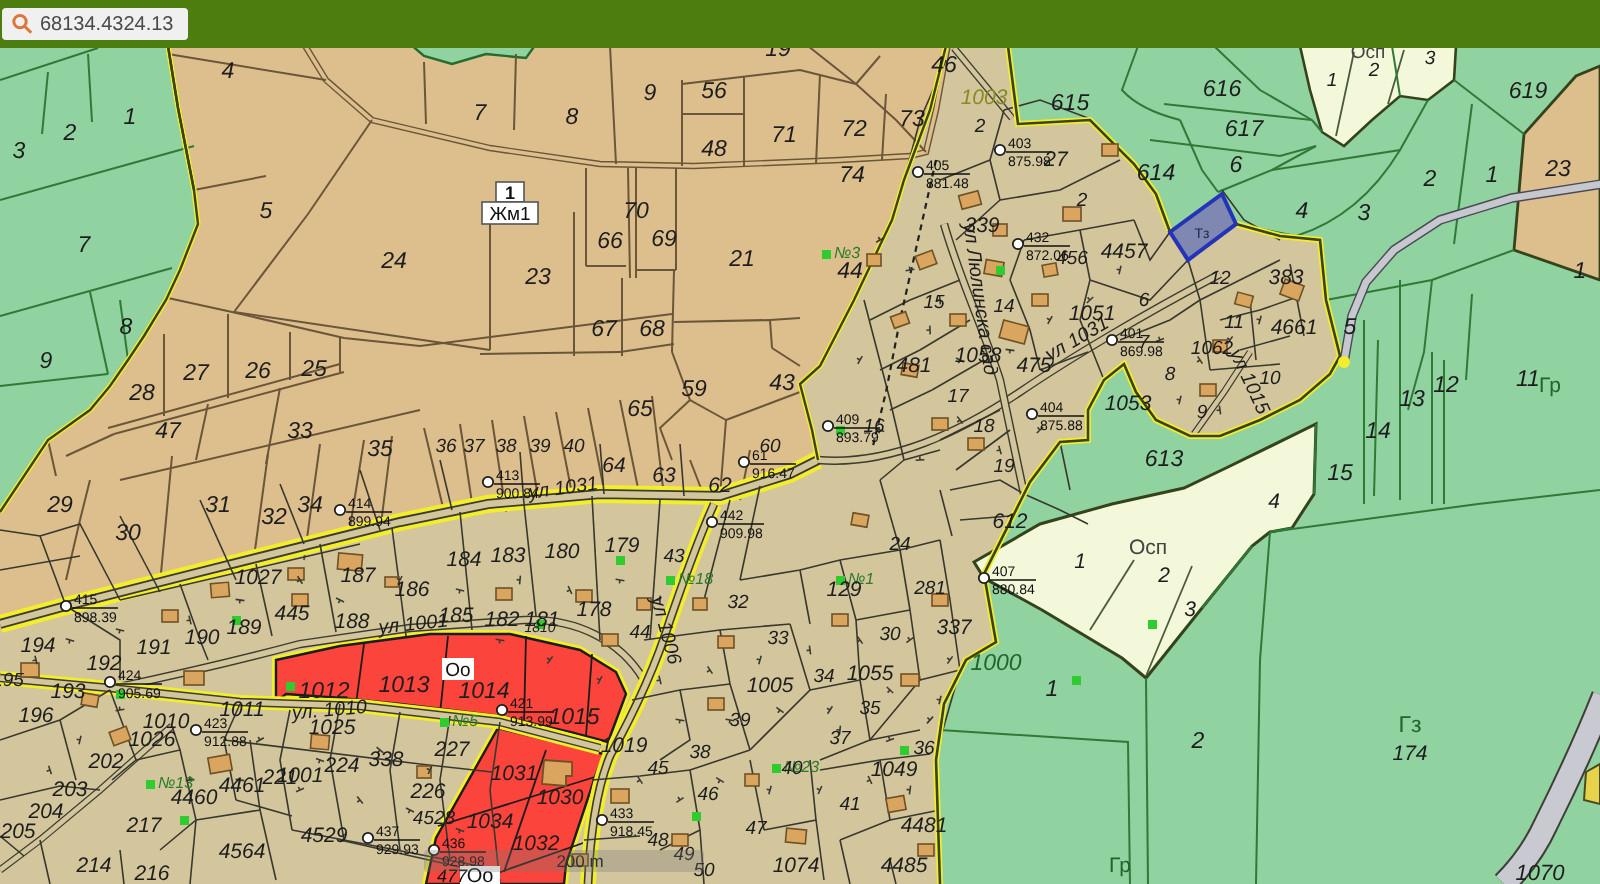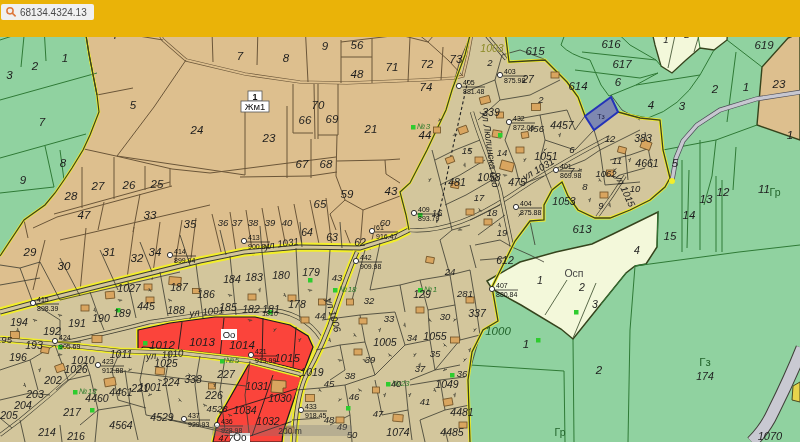--- a/index.html
+++ b/index.html
@@ -3,7 +3,7 @@
 <style>
 html,body{margin:0;padding:0;width:800px;height:442px;overflow:hidden;background:#fff;
 font-family:"Liberation Sans",sans-serif;}
-.topbar{position:absolute;left:0;top:0;width:800px;height:37px;background:#eab308;z-index:5;}
+.topbar{position:absolute;left:0;top:0;width:800px;height:24px;background:#4d7c0f;z-index:5;}
 .search{position:absolute;left:1px;top:4px;width:93px;height:16px;background:#f0f0f0;border-radius:2px;}
 .search svg{position:absolute;left:4px;top:2px;}
 .search span{position:absolute;left:19px;top:2.5px;font-size:10px;color:#4a4a4a;}

